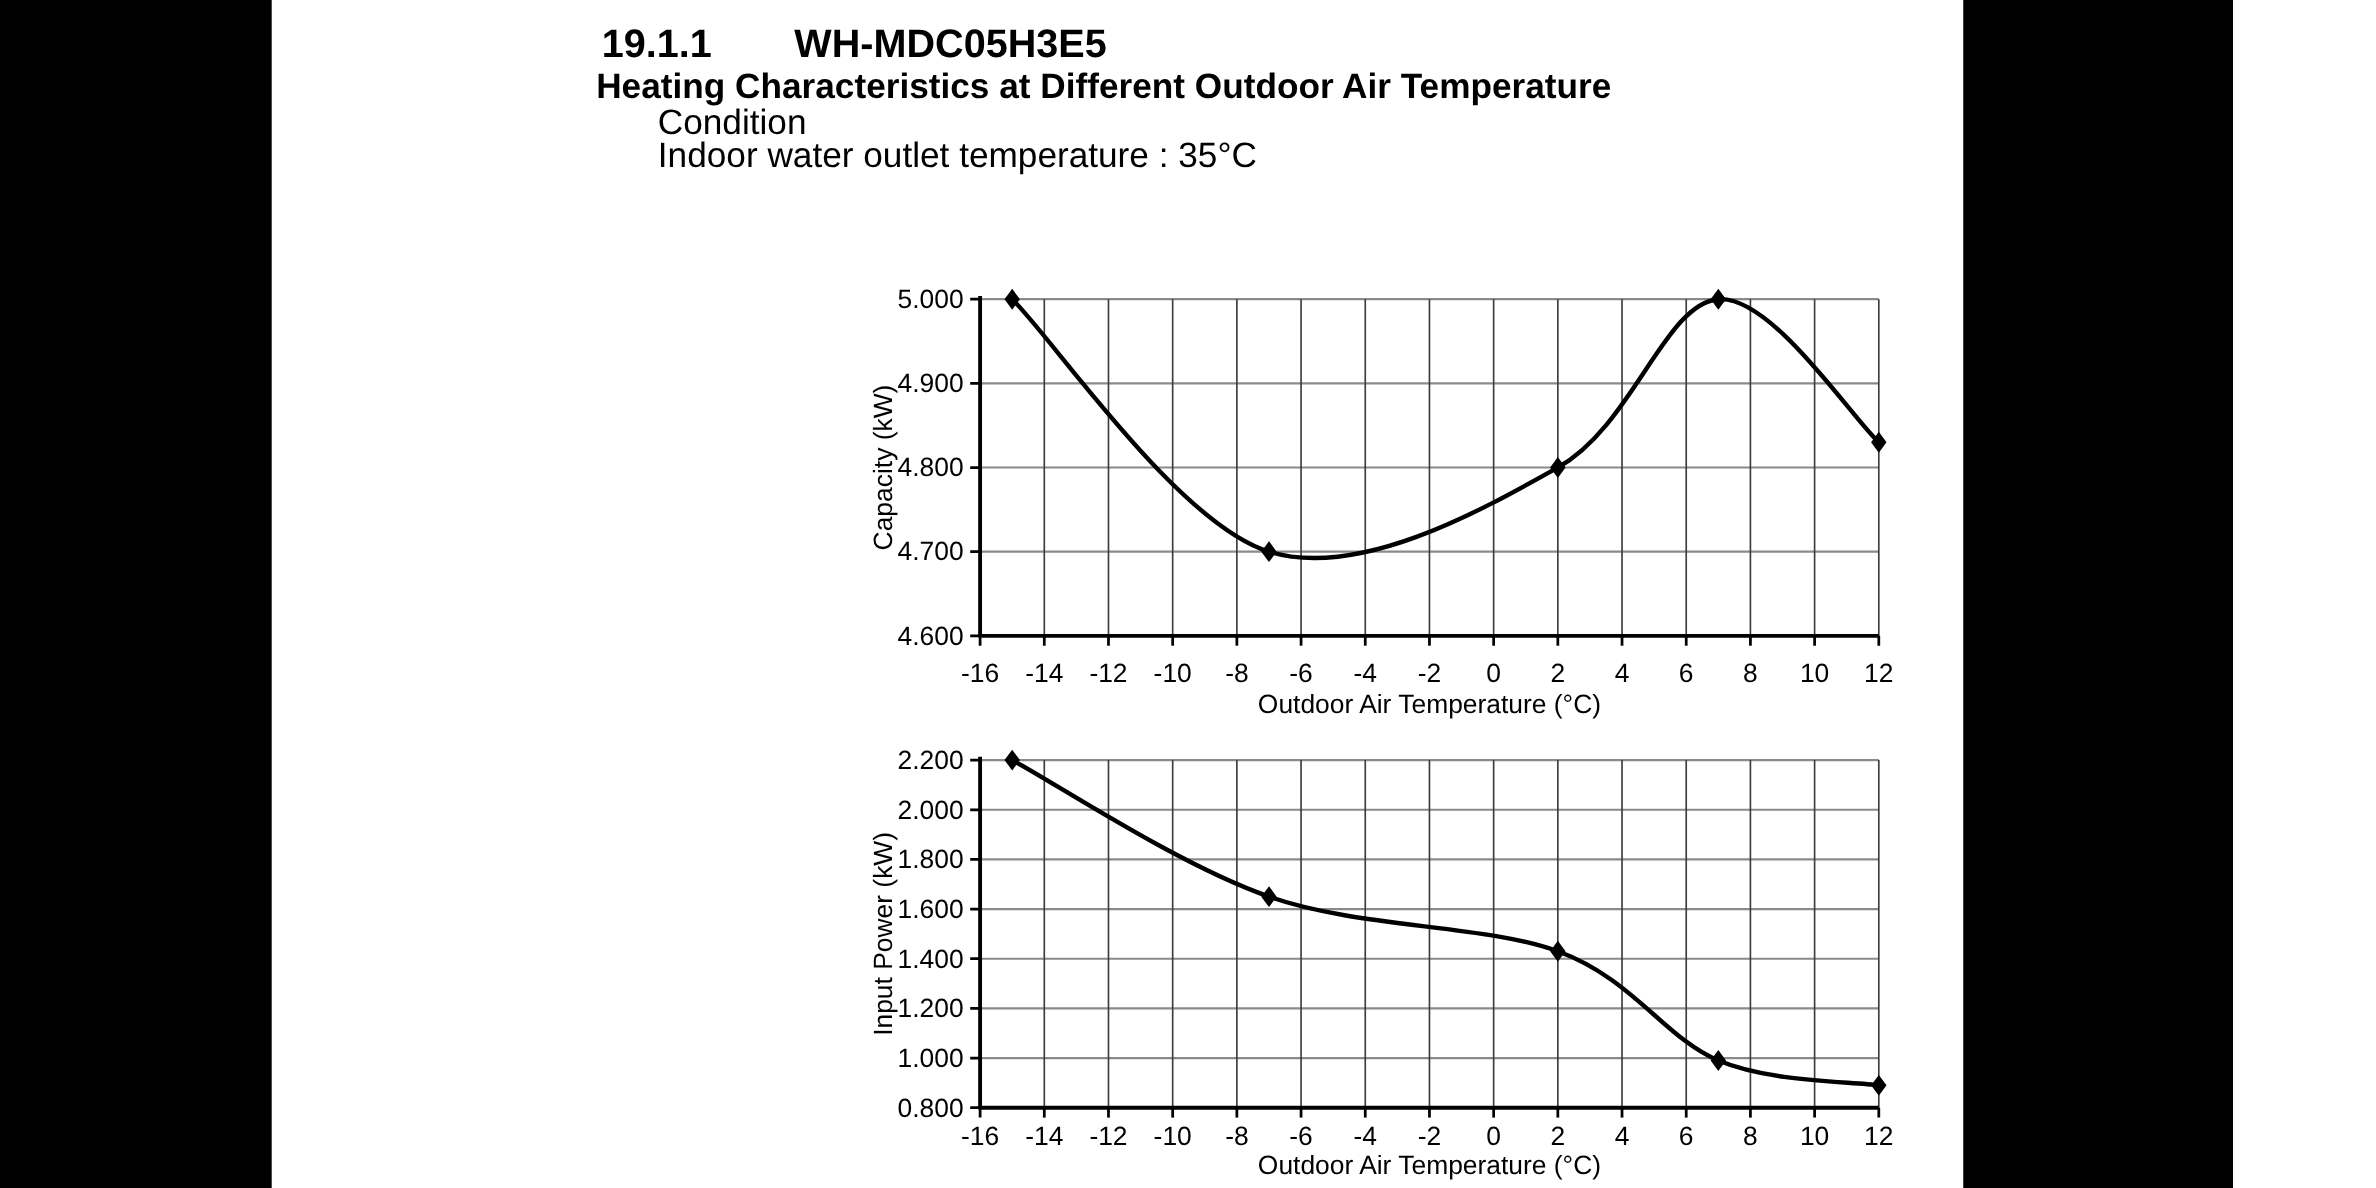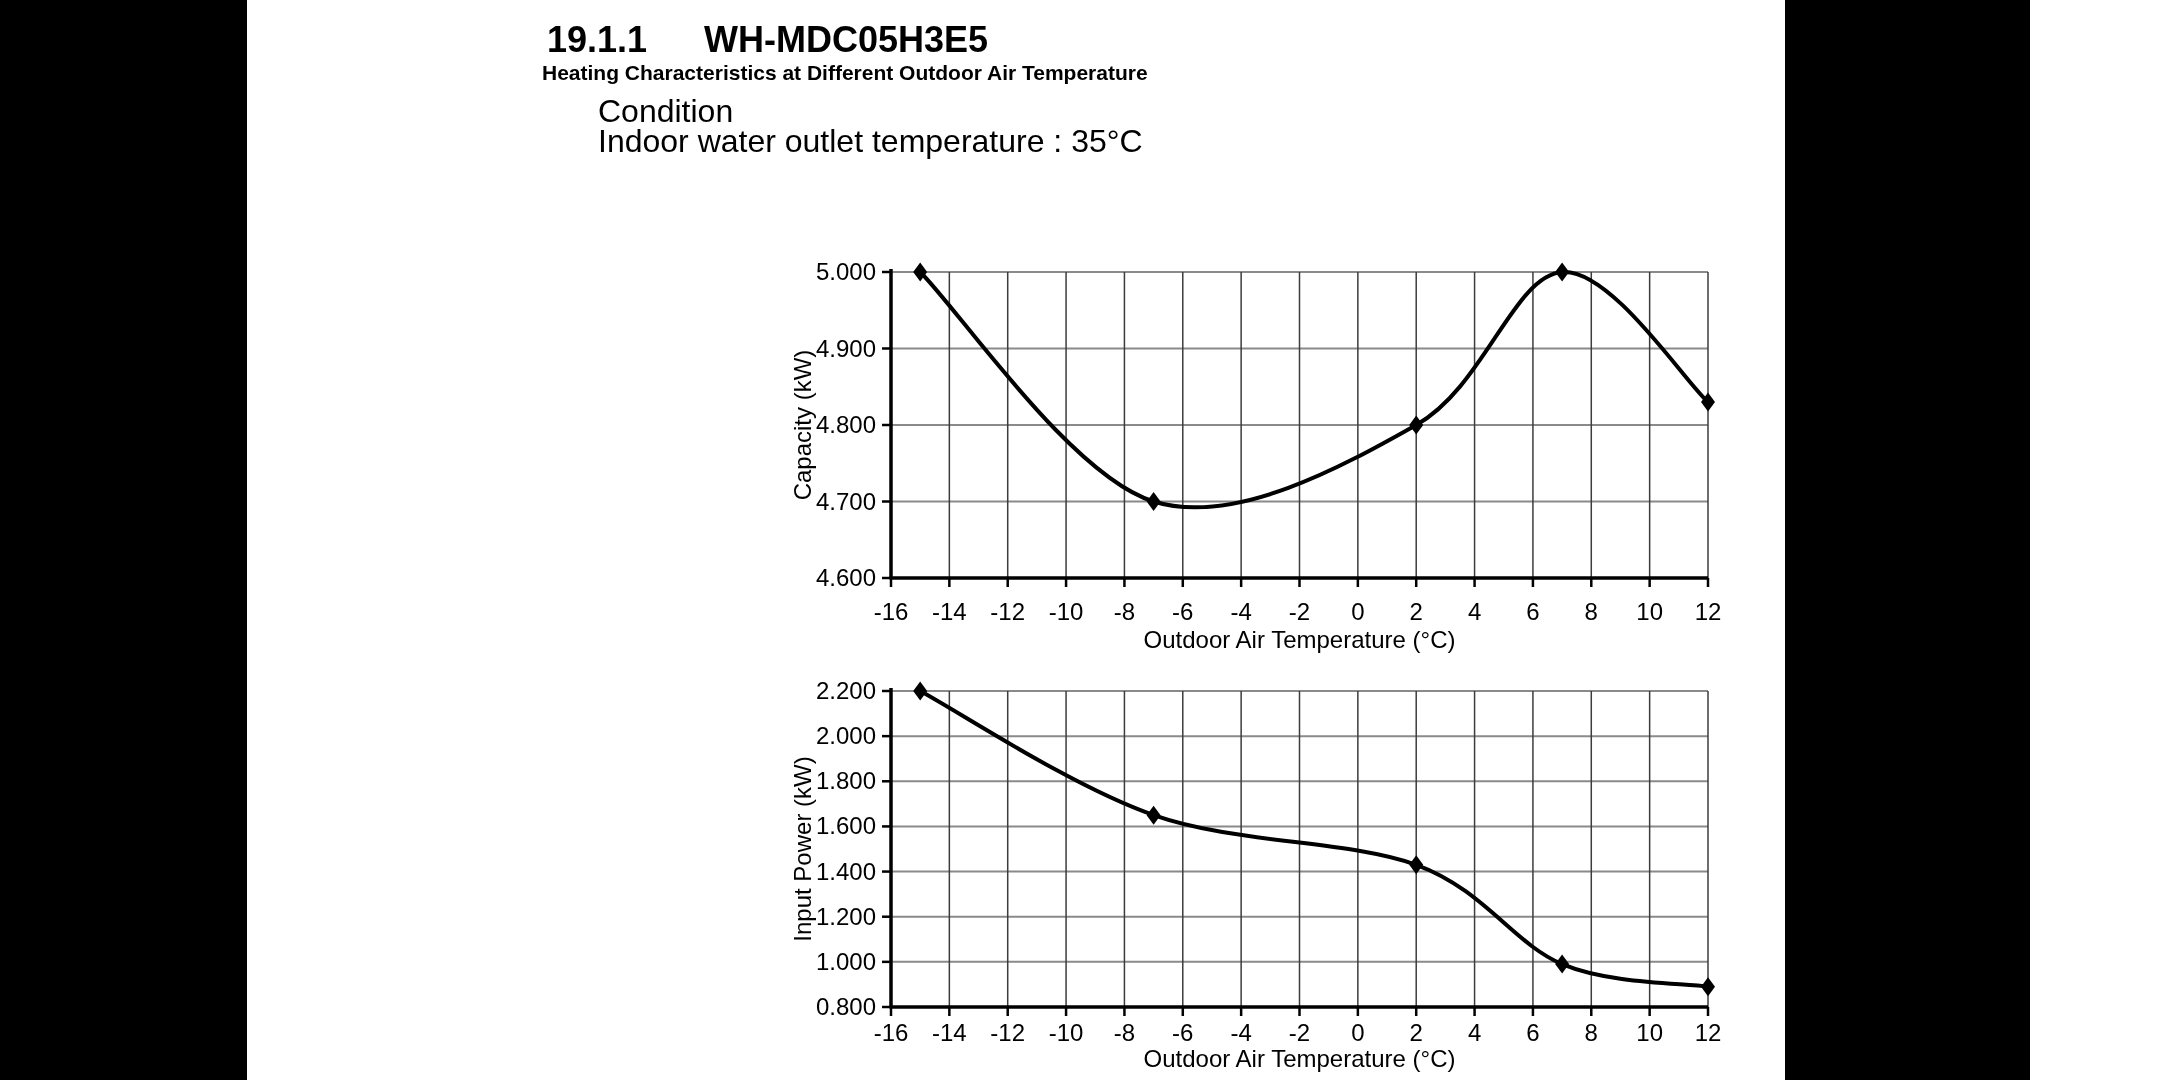--- a/index.html
+++ b/index.html
@@ -10,7 +10,7 @@
   .doc{position:absolute;left:247px;top:0;width:1538px;height:1080px;background:#ffffff;color:#000;}
   .navbar{position:absolute;left:2030px;top:0;width:130px;height:1080px;background:#ffffff;}
   .doc-title{position:absolute;left:300px;top:22px;font-size:36px;font-weight:bold;line-height:1;white-space:nowrap;}
-  .doc-title .model{margin-left:57px;}
+  .doc-title .model{margin-left:75px;}
   .doc-heading{position:absolute;left:295px;top:62px;font-size:21px;font-weight:bold;line-height:1;white-space:nowrap;text-align:right;}
   .conditions{position:absolute;left:351px;top:96px;font-size:32px;line-height:30px;}
   .chart-svg{position:absolute;left:500px;width:1010px;height:420px;}

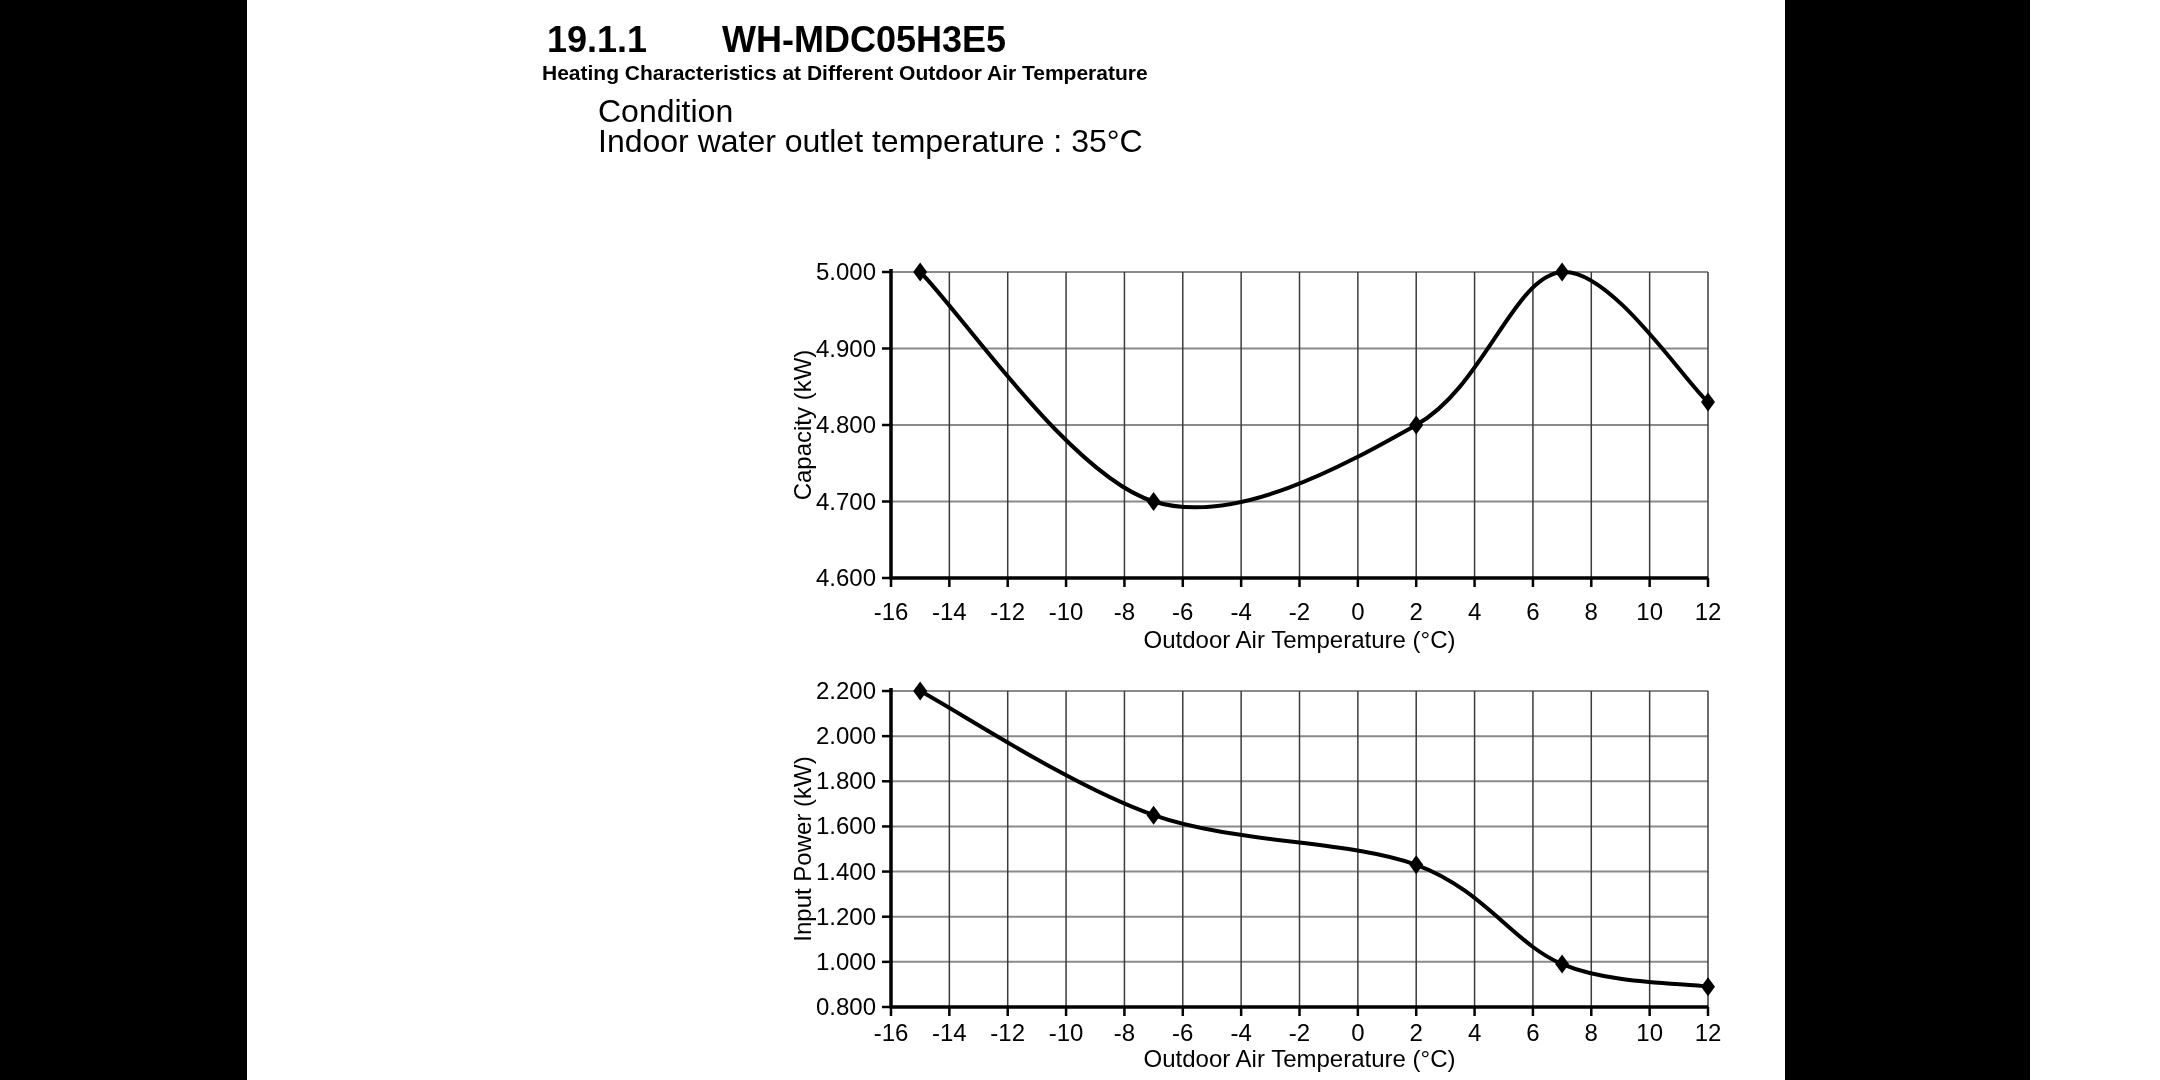--- a/index.html
+++ b/index.html
@@ -11,7 +11,7 @@
   .navbar{position:absolute;left:2030px;top:0;width:130px;height:1080px;background:#ffffff;}
   .doc-title{position:absolute;left:300px;top:22px;font-size:36px;font-weight:bold;line-height:1;white-space:nowrap;}
   .doc-title .model{margin-left:75px;}
-  .doc-heading{position:absolute;left:295px;top:62px;font-size:21px;font-weight:bold;line-height:1;white-space:nowrap;text-align:right;}
+  .doc-heading{position:absolute;left:295px;top:62px;font-size:32px;font-weight:bold;line-height:1;white-space:nowrap;text-align:right;}
   .conditions{position:absolute;left:351px;top:96px;font-size:32px;line-height:30px;}
   .chart-svg{position:absolute;left:500px;width:1010px;height:420px;}
   #chart0{top:240px;}

